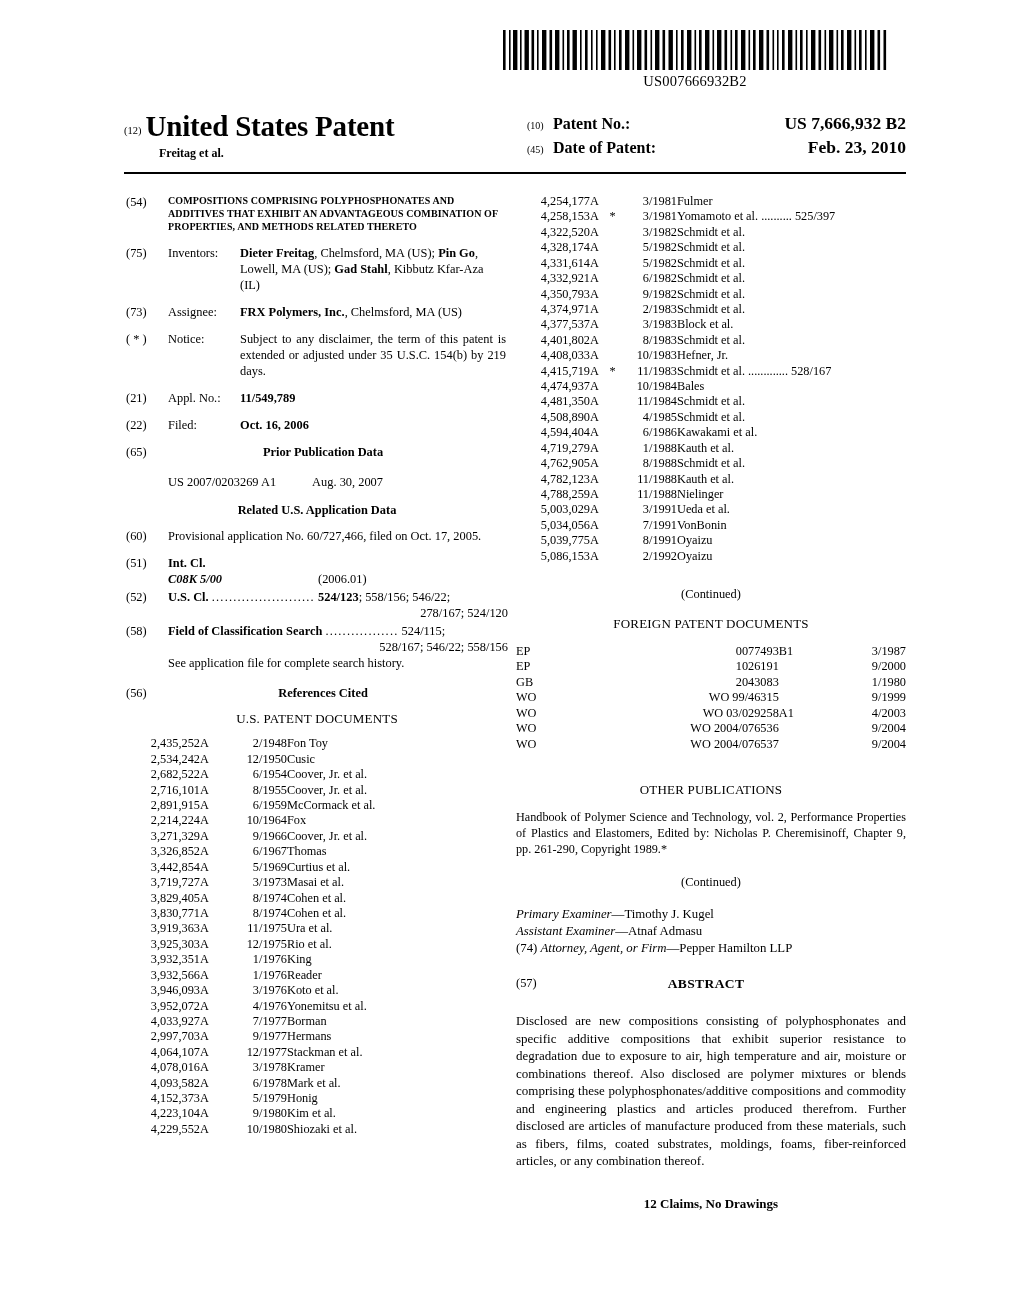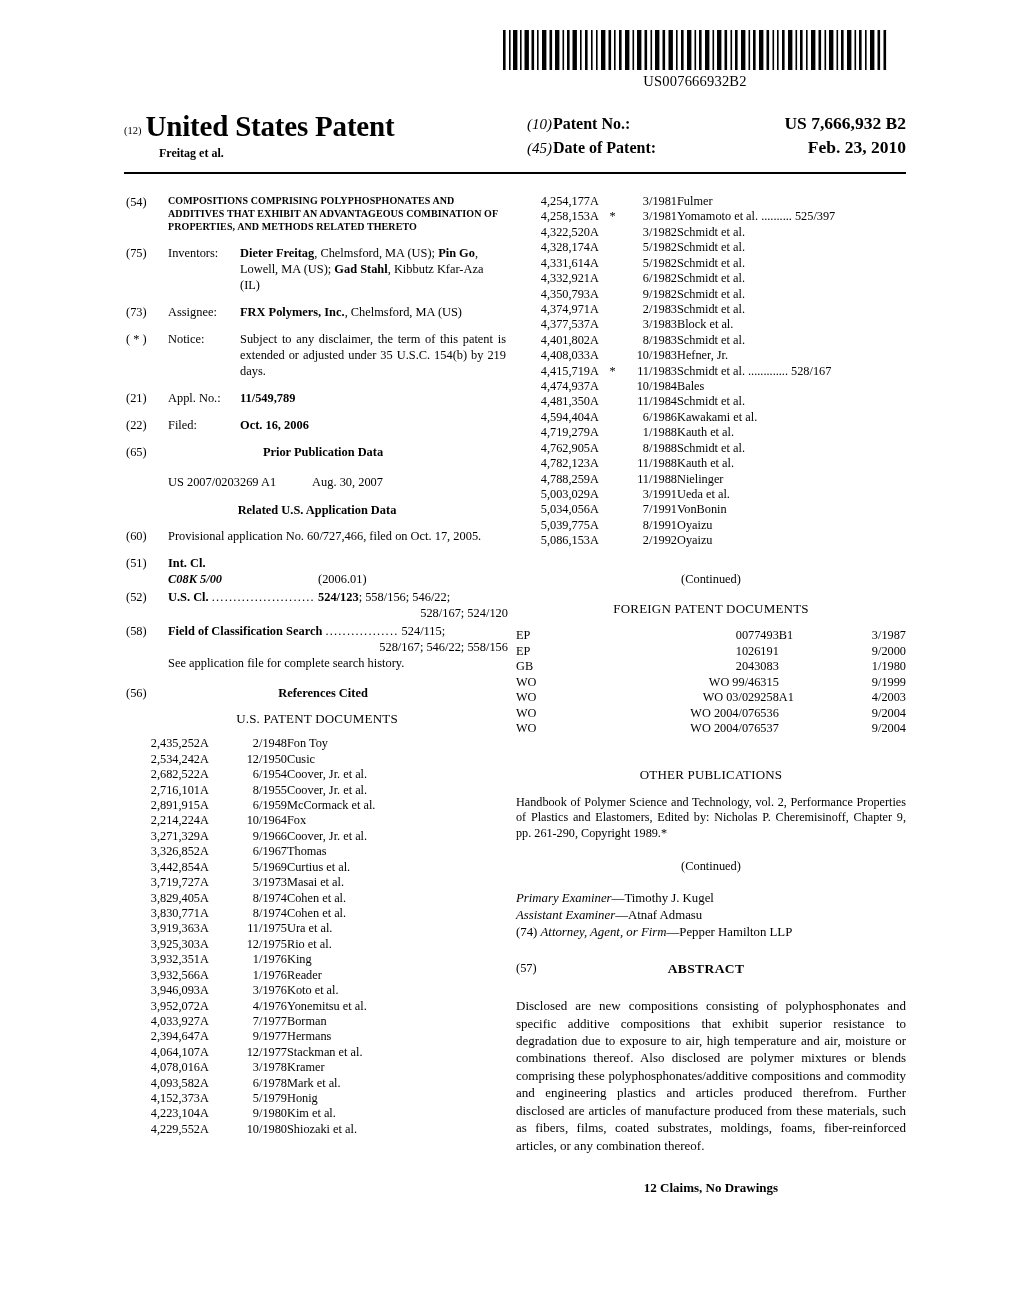--- a/index.html
+++ b/index.html
@@ -81,10 +81,9 @@
     margin-bottom: 3px;
   }
   .hdr-code {
-    font-size: 15px;
+    font-size: 10px;
     width: 26px;
     flex: none;
-    font-style: italic;
   }
   .hdr-label {
     font-size: 16px;

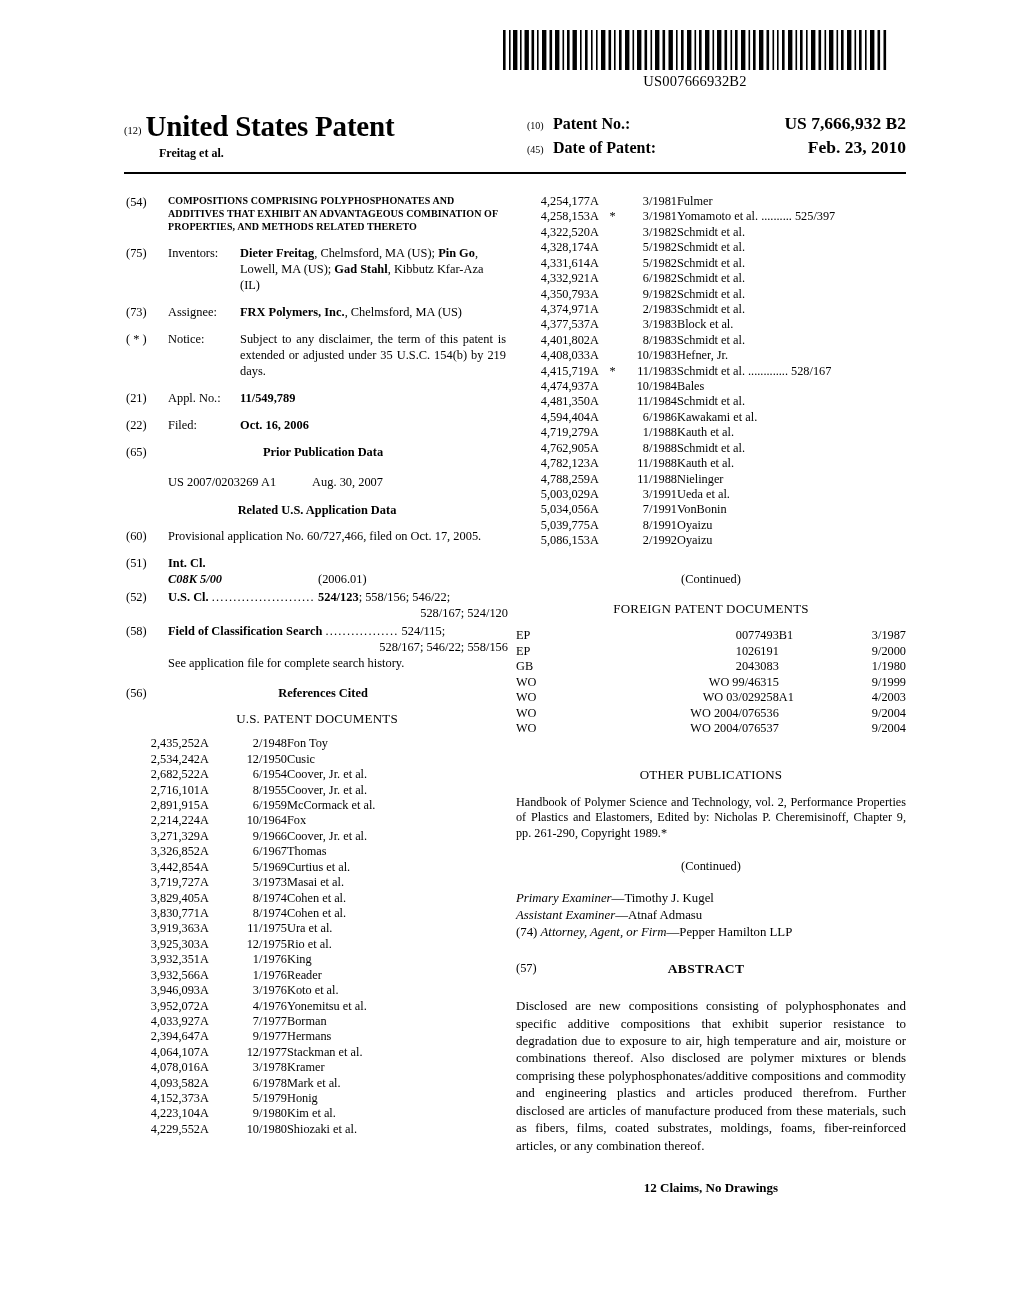--- a/index.html
+++ b/index.html
@@ -734,6 +734,13 @@
             <td class="c-name">Schmidt et al.</td>
           </tr>
           <tr>
+            <td class="c-num">4,508,890</td>
+            <td class="c-kind">A</td>
+            <td class="c-star"></td>
+            <td class="c-date">4/1985</td>
+            <td class="c-name">Schmidt et al.</td>
+          </tr>
+          <tr>
             <td class="c-num">4,594,404</td>
             <td class="c-kind">A</td>
             <td class="c-star"></td>

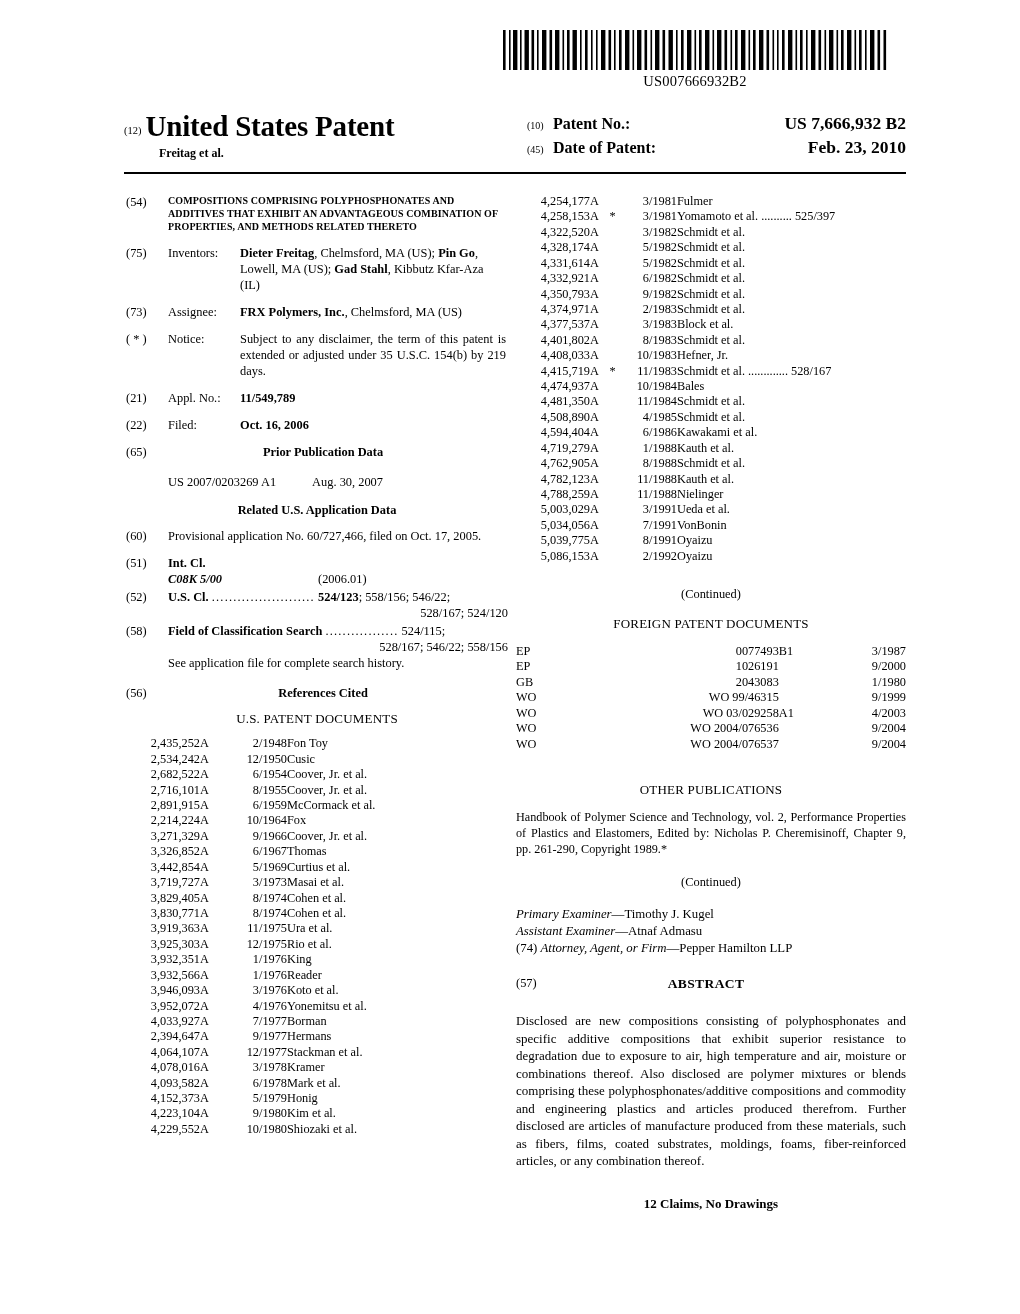--- a/index.html
+++ b/index.html
@@ -420,7 +420,7 @@
           <span class="dots">........................</span>
           <span class="b">524/123</span><span>; 558/156; 546/22;</span>
         </div>
-        <div style="text-align:right;">528/167; 524/120</div>
+        <div style="text-align:right;">278/167; 524/120</div>
       </div>
     </div>
 

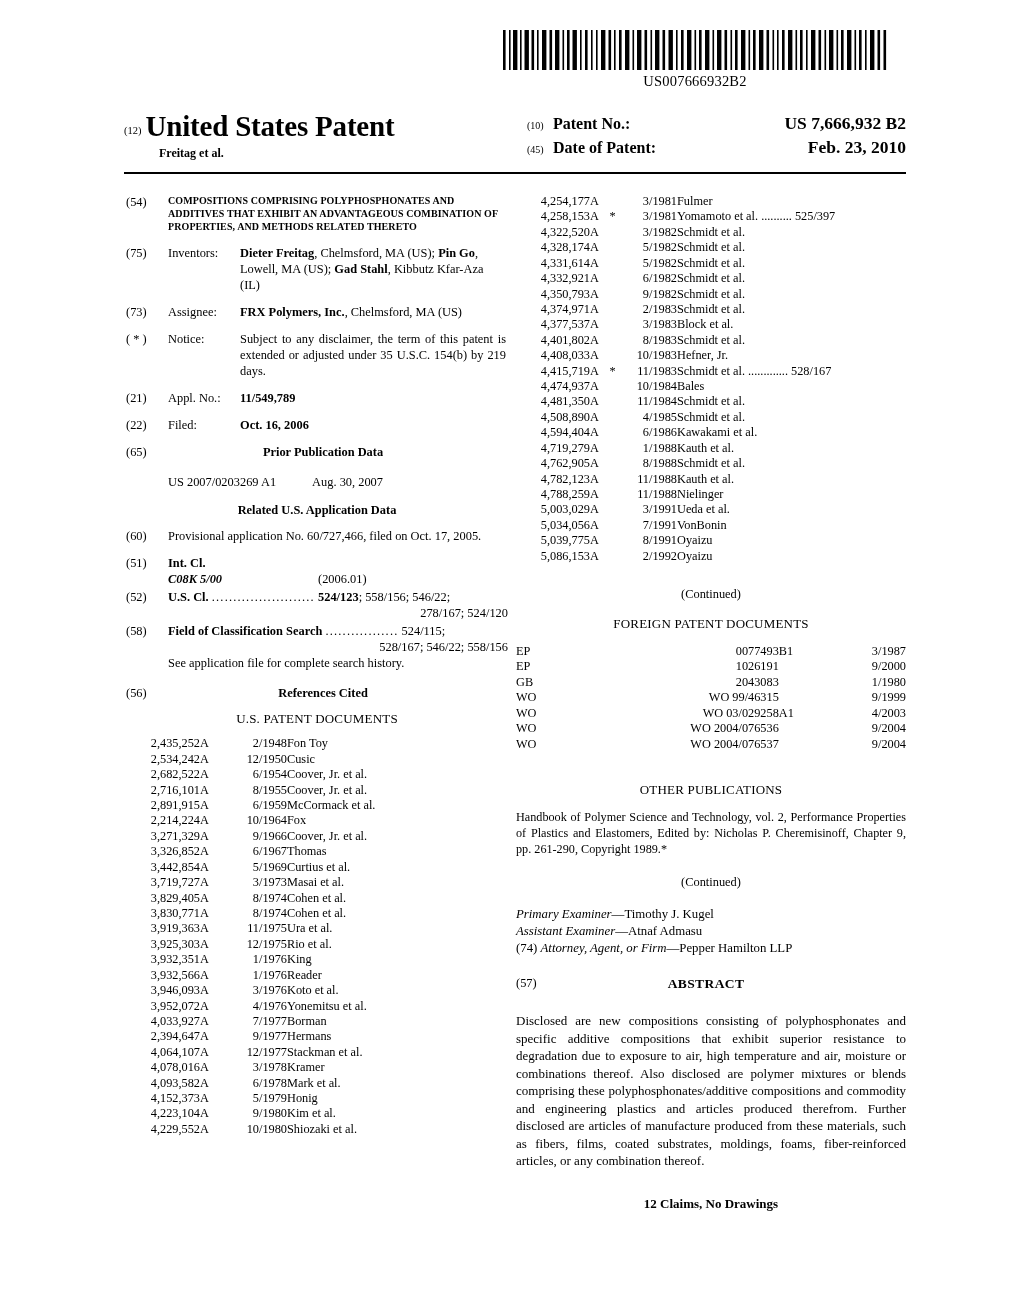--- a/index.html
+++ b/index.html
@@ -579,7 +579,7 @@
             <td class="c-name">Borman</td>
           </tr>
           <tr>
-            <td class="c-num">2,394,647</td>
+            <td class="c-num">2,997,703</td>
             <td class="c-kind">A</td>
             <td class="c-star"></td>
             <td class="c-date">9/1977</td>

